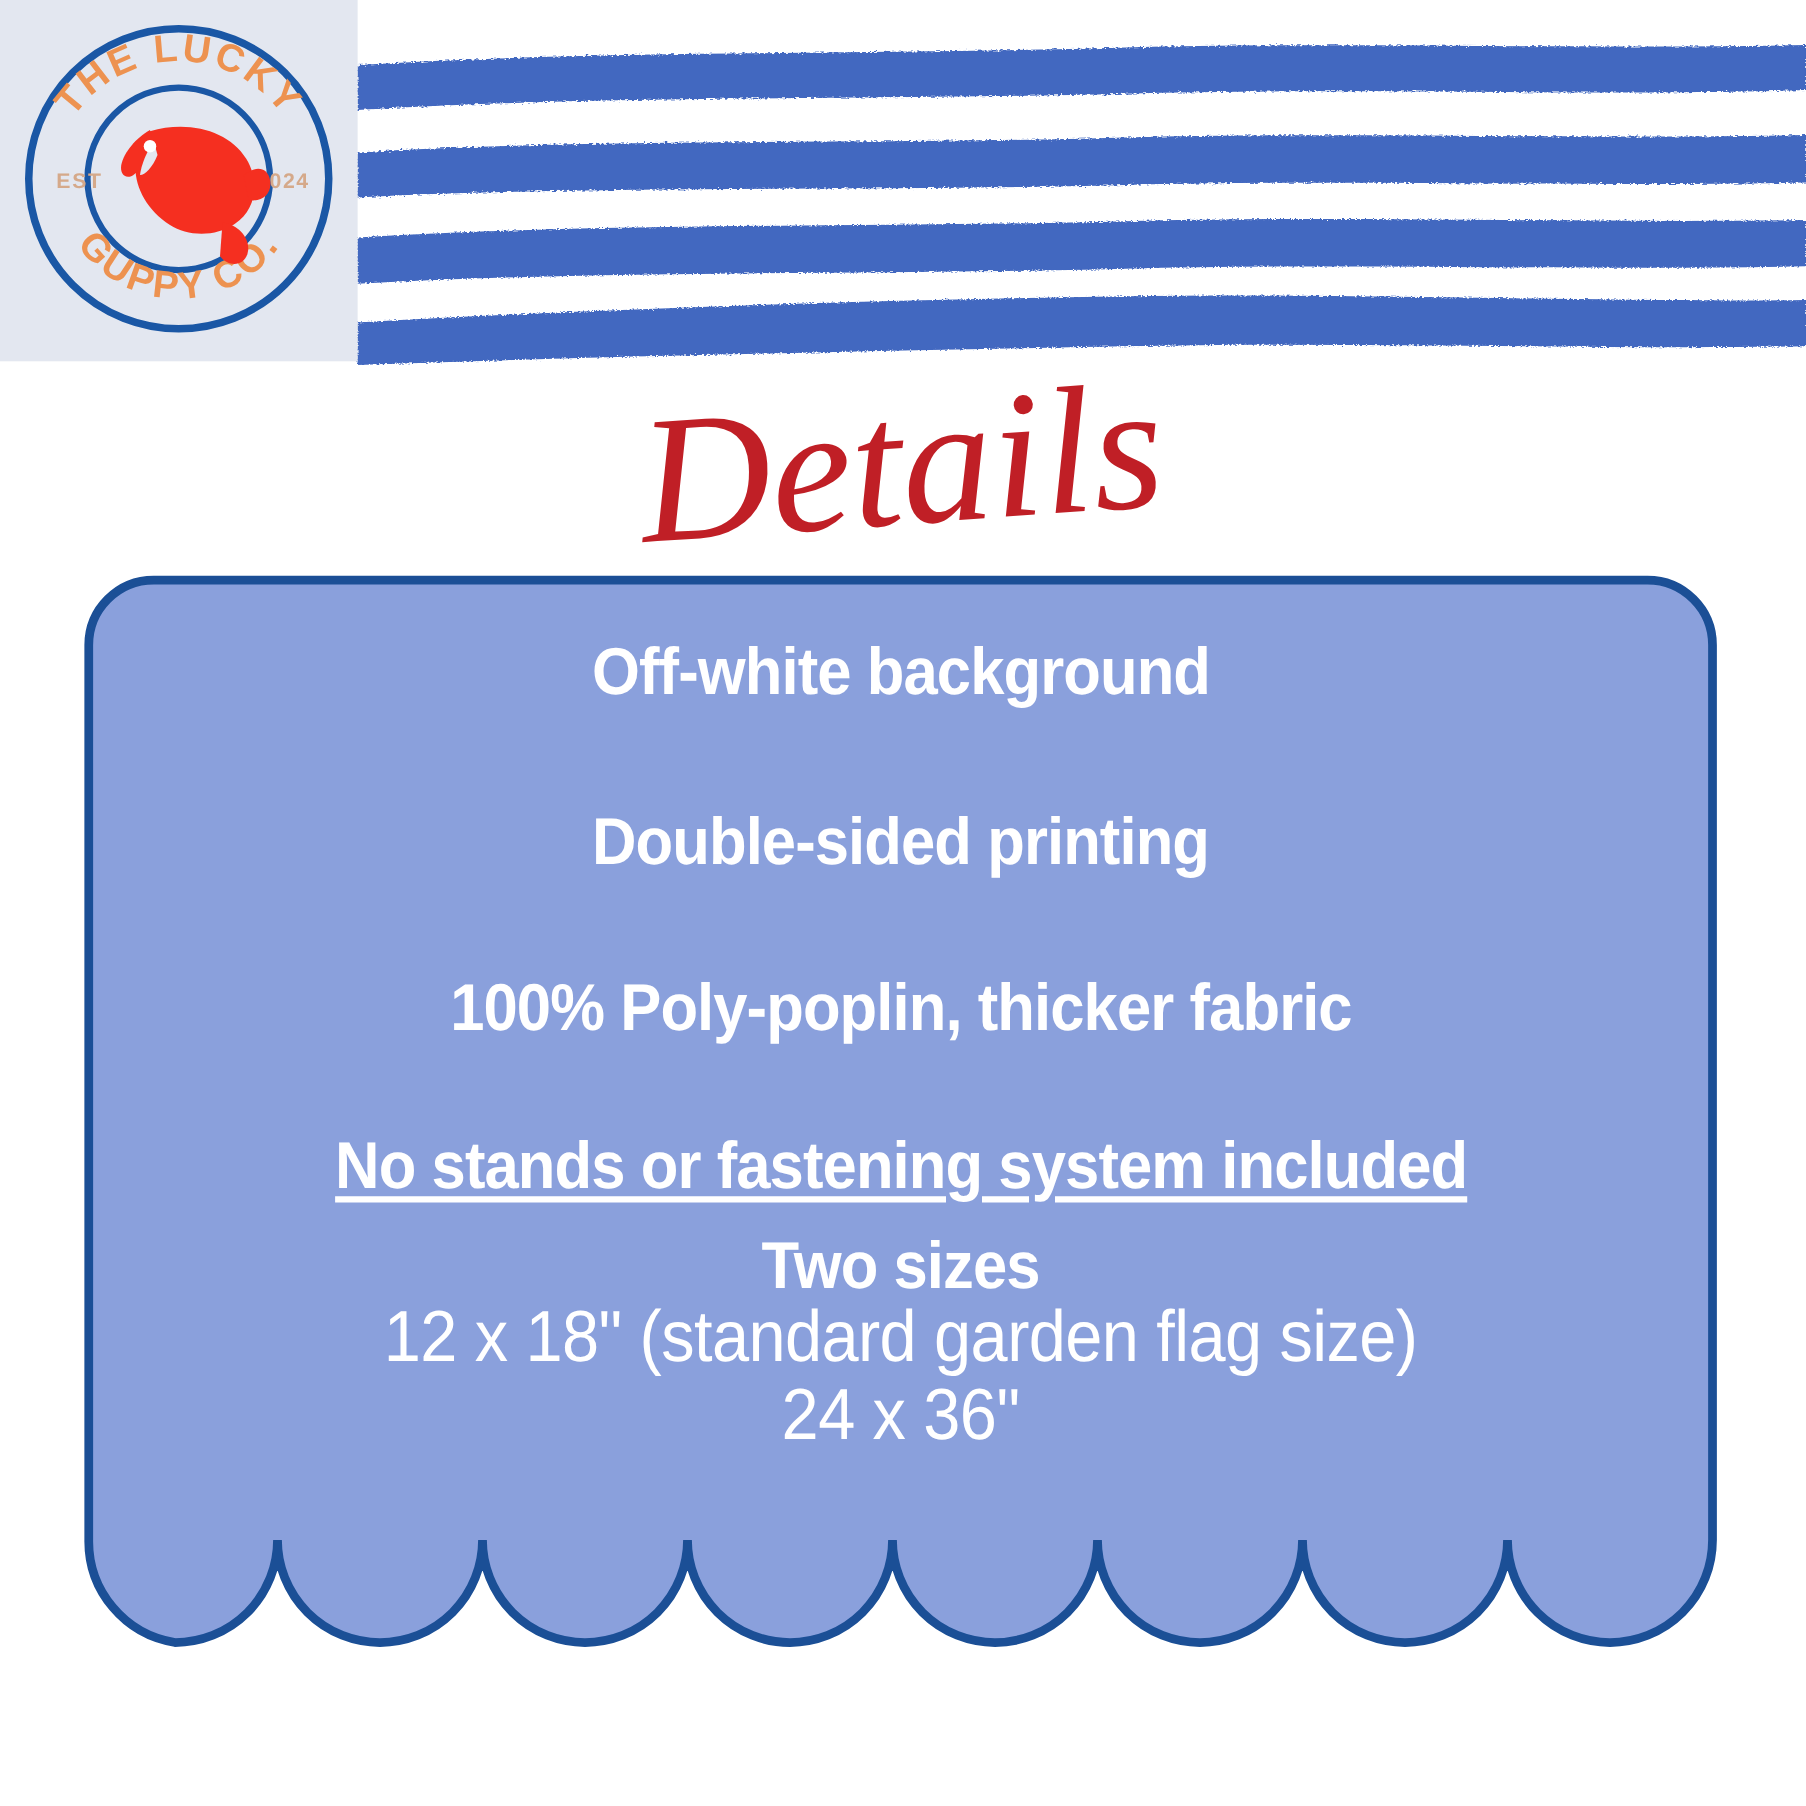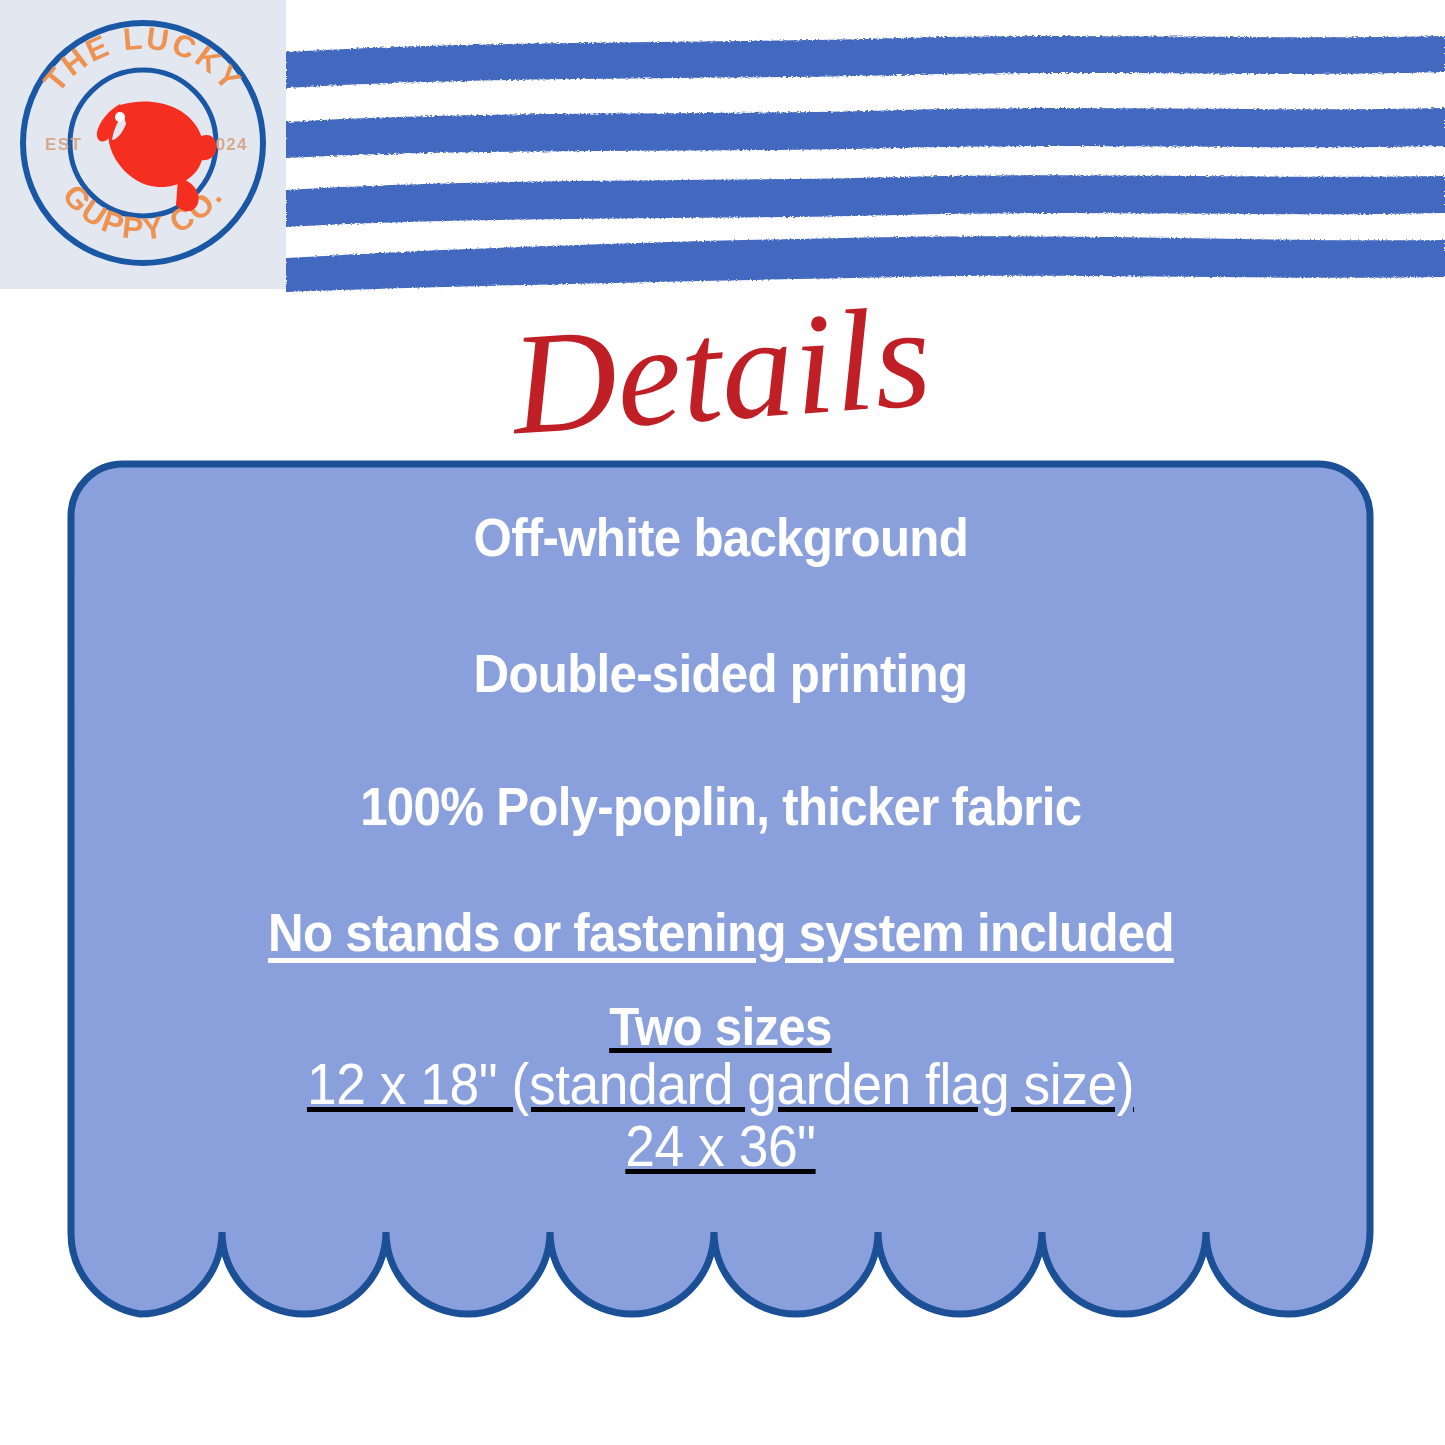--- a/index.html
+++ b/index.html
@@ -85,8 +85,7 @@
 
   .sizes-block {
     text-align: center;
-    margin-top: 17px;
-    text-decoration: underline;
+    margin-top: 3px;
   }
   .sizes-heading {
     color: #ffffff;

